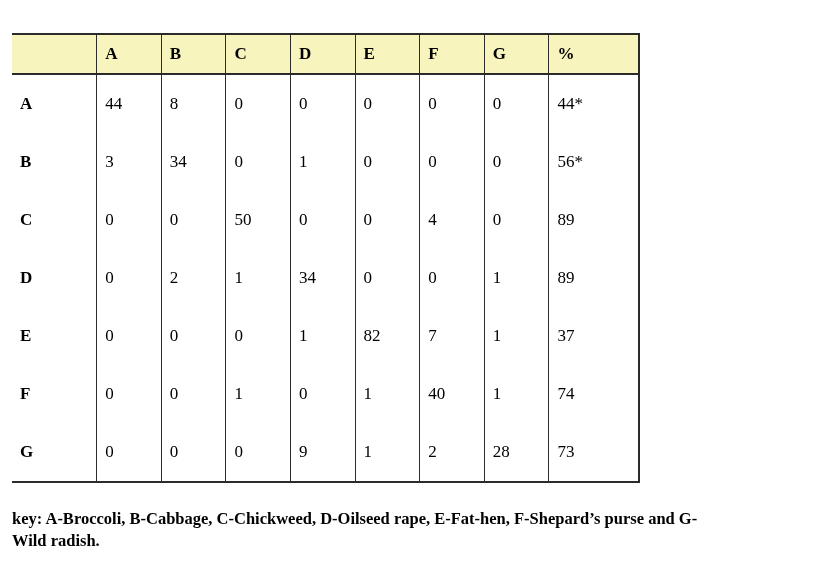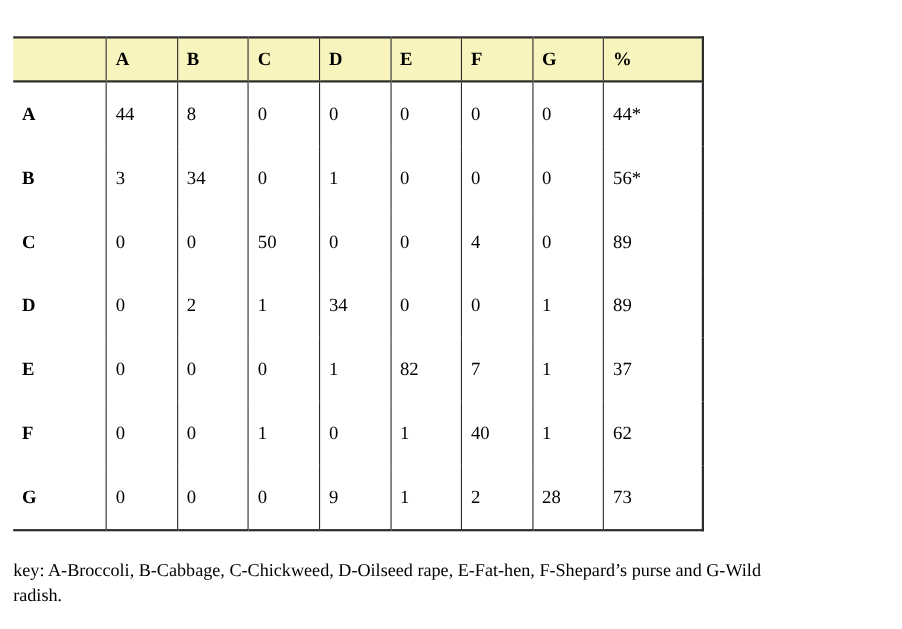--- a/index.html
+++ b/index.html
@@ -176,7 +176,7 @@
           <td class="sep">1</td>
           <td class="sep">40</td>
           <td class="sep">1</td>
-          <td class="sep lastcol">62</td>
+          <td class="sep lastcol">74</td>
         </tr>
         <tr>
           <td class="rowlabel">G</td>

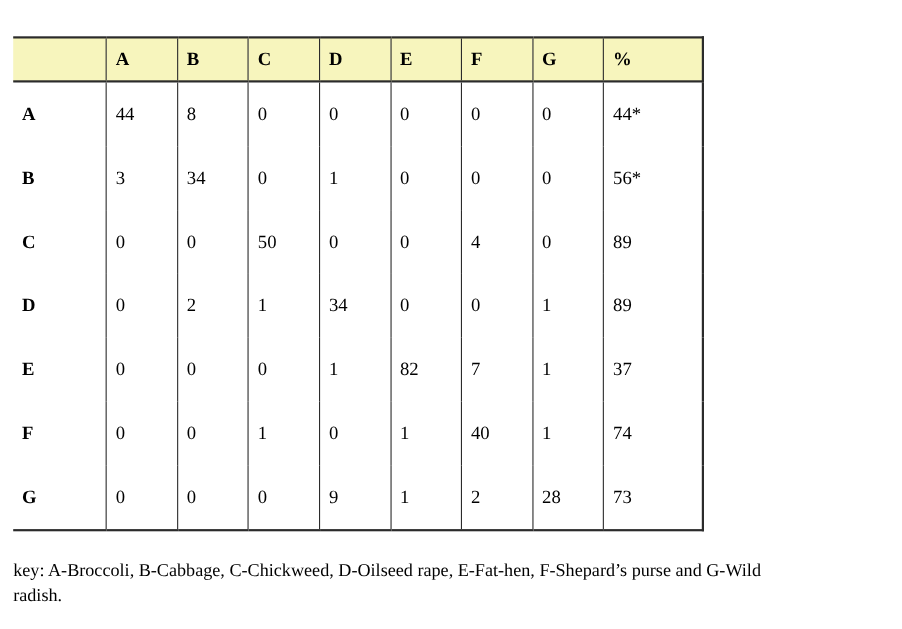--- a/index.html
+++ b/index.html
@@ -78,6 +78,7 @@
     width: 700px;
     font-size: 16.5px;
     line-height: 1.35;
+    font-weight: bold;
   }
 </style>
 </head>

